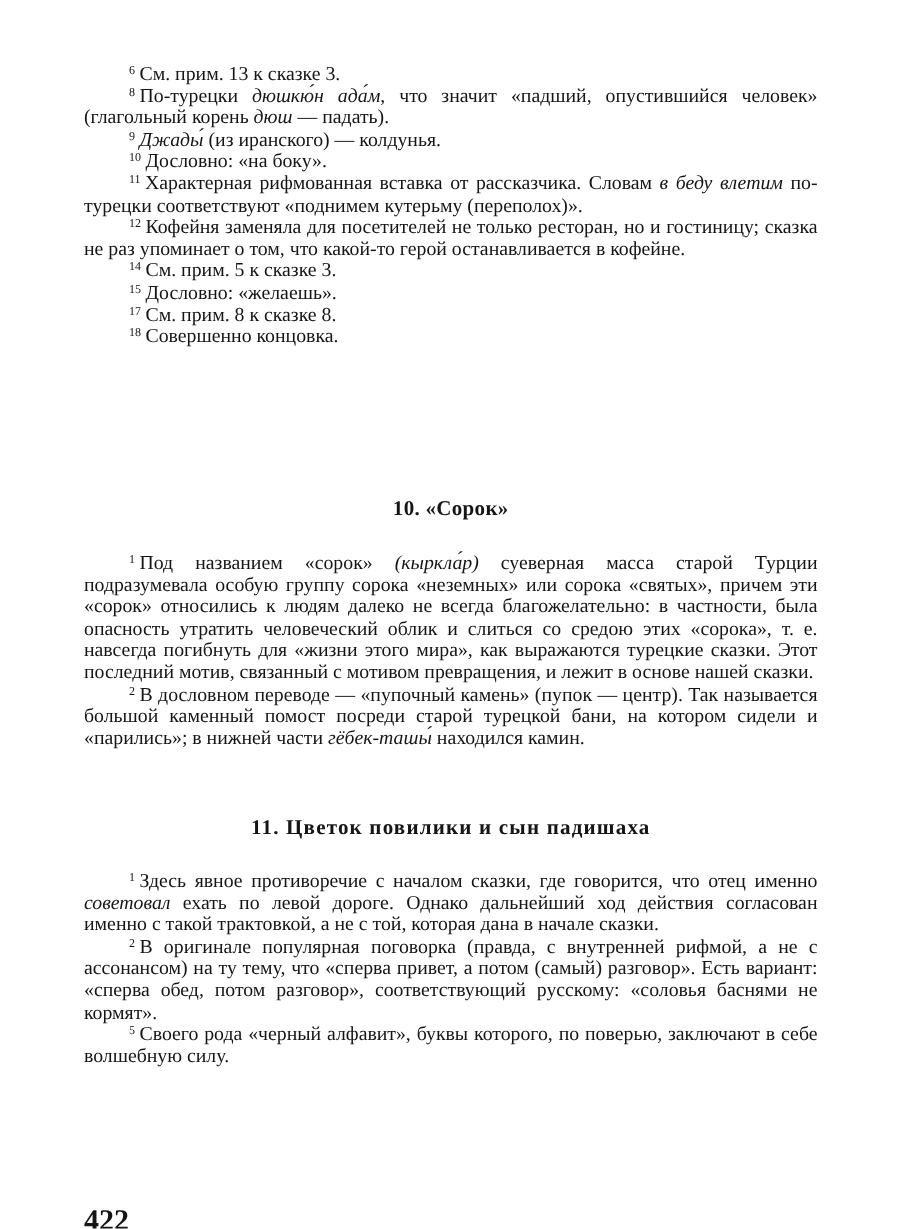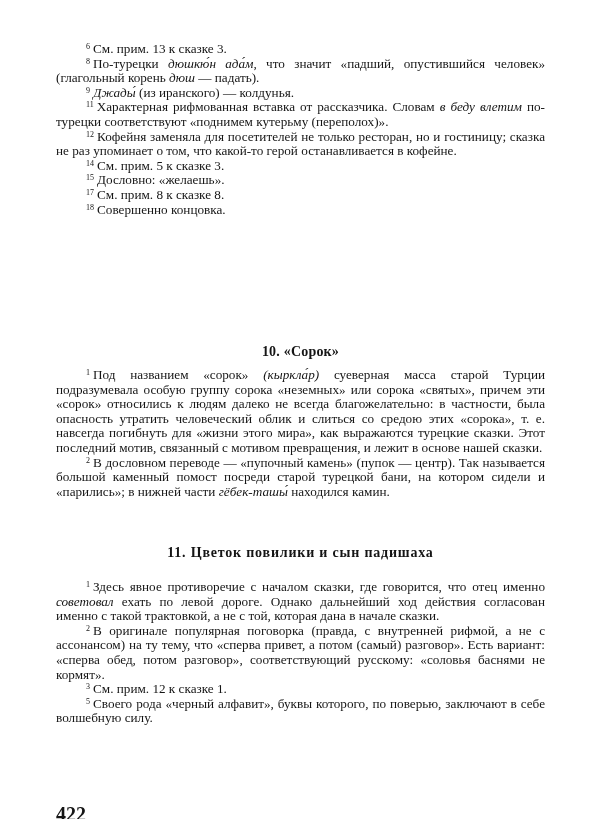--- a/index.html
+++ b/index.html
@@ -25,6 +25,7 @@
       <p class="fn"><sup>6</sup><span>См. прим. 13 к сказке 3.</span></p>
       <p class="fn"><sup>8</sup><span>По-турецки </span><i>дюшкю́н ада́м</i><span>, что значит «падший, опустившийся человек» (глагольный корень </span><i>дюш</i><span> — падать).</span></p>
       <p class="fn"><sup>9</sup><i>Джады́</i><span> (из иранского) — колдунья.</span></p>
+      <p class="fn"><sup>10</sup><span>Дословно: «на боку».</span></p>
       <p class="fn"><sup>11</sup><span>Характерная рифмованная вставка от рассказчика. Словам </span><i>в беду влетим</i><span> по-турецки соответствуют «поднимем кутерьму (переполох)».</span></p>
       <p class="fn"><sup>12</sup><span>Кофейня заменяла для посетителей не только ресторан, но и гостиницу; сказка не раз упоминает о том, что какой-то герой останавливается в кофейне.</span></p>
       <p class="fn"><sup>14</sup><span>См. прим. 5 к сказке 3.</span></p>

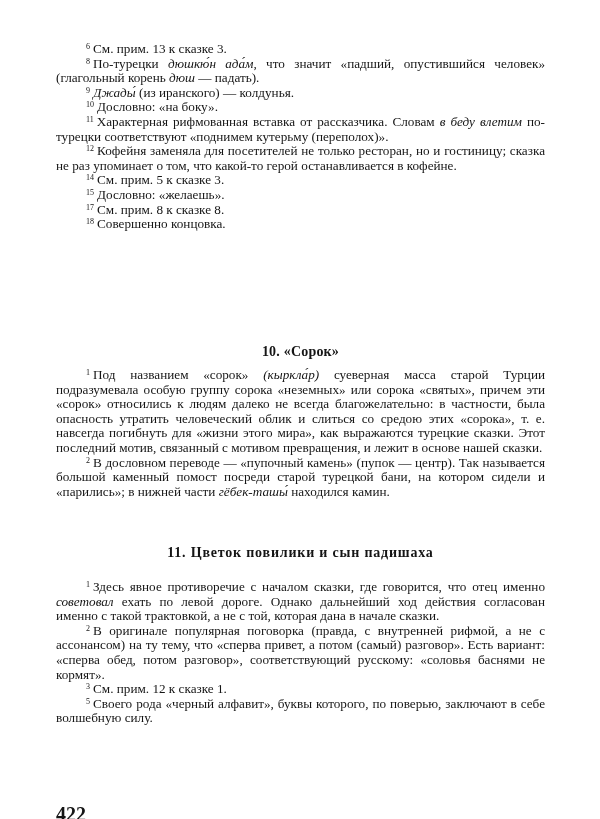--- a/index.html
+++ b/index.html
@@ -10,7 +10,7 @@
   .fn sup { font-size: 8px; vertical-align: 4px; line-height: 0; margin-right: 3px; }
   .fn i { font-style: italic; }
   .heading { font-size: 14px; text-align: center; margin: 0; letter-spacing: 0.2px; }
-  .h10 { position: absolute; top: 290px; left: 0; right: 0; margin-top: 12px; }
+  .h10 { position: absolute; top: 290px; left: 0; right: 0; }
   .h11 { position: absolute; top: 503px; left: 0; right: 0; letter-spacing: 0.8px; }
   .block1 { position: absolute; top: 0; left: 0; right: 0; }
   .block2 { position: absolute; top: 326px; left: 0; right: 0; }

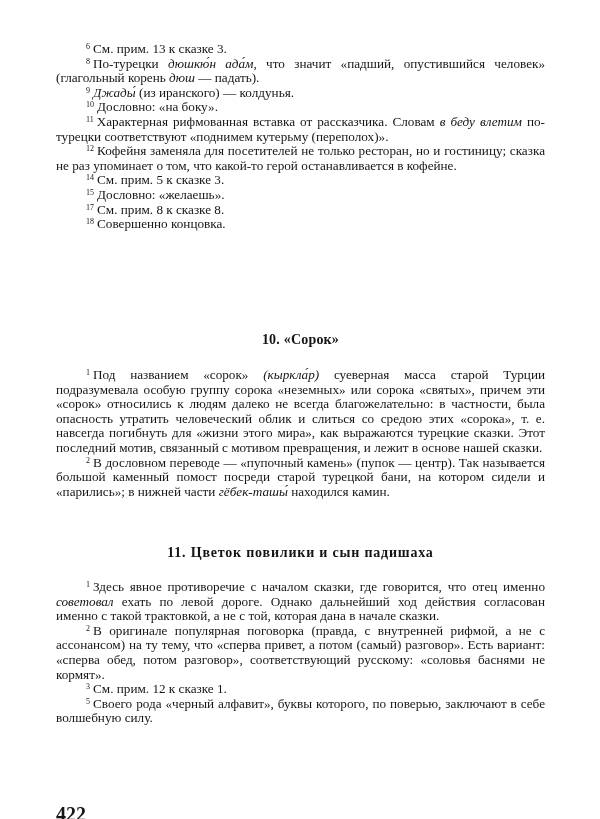--- a/index.html
+++ b/index.html
@@ -44,7 +44,6 @@
   <div class="block3">
       <p class="fn"><sup>1</sup><span>Здесь явное противоречие с началом сказки, где говорится, что отец именно </span><i>советовал</i><span> ехать по левой дороге. Однако дальнейший ход действия согласован именно с такой трактовкой, а не с той, которая дана в начале сказки.</span></p>
       <p class="fn"><sup>2</sup><span>В оригинале популярная поговорка (правда, с внутренней рифмой, а не с ассонансом) на ту тему, что «сперва привет, а потом (самый) разговор». Есть вариант: «сперва обед, потом разговор», соответствующий русскому: «соловья баснями не кормят».</span></p>
-      <p class="fn"><sup>3</sup><span>См. прим. 12 к сказке 1.</span></p>
       <p class="fn"><sup>5</sup><span>Своего рода «черный алфавит», буквы которого, по поверью, заключают в себе волшебную силу.</span></p>
     </div>
 </div>

